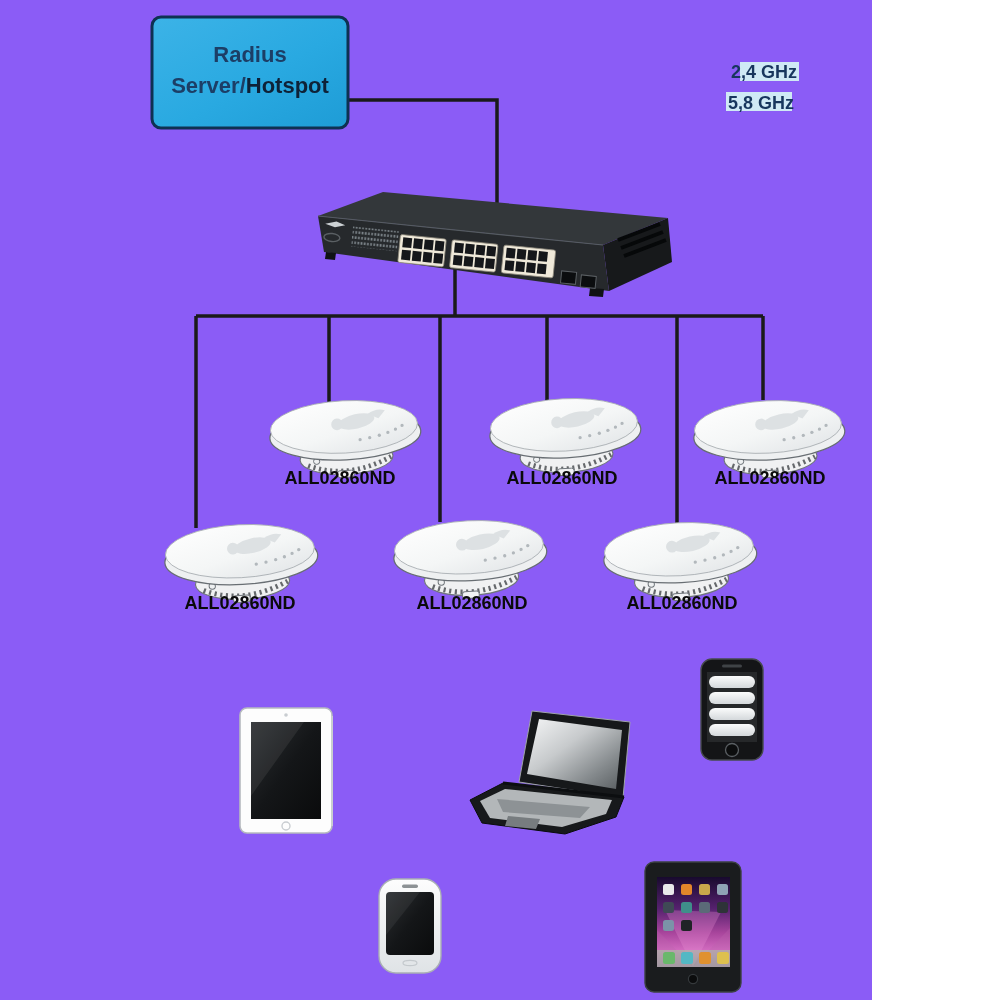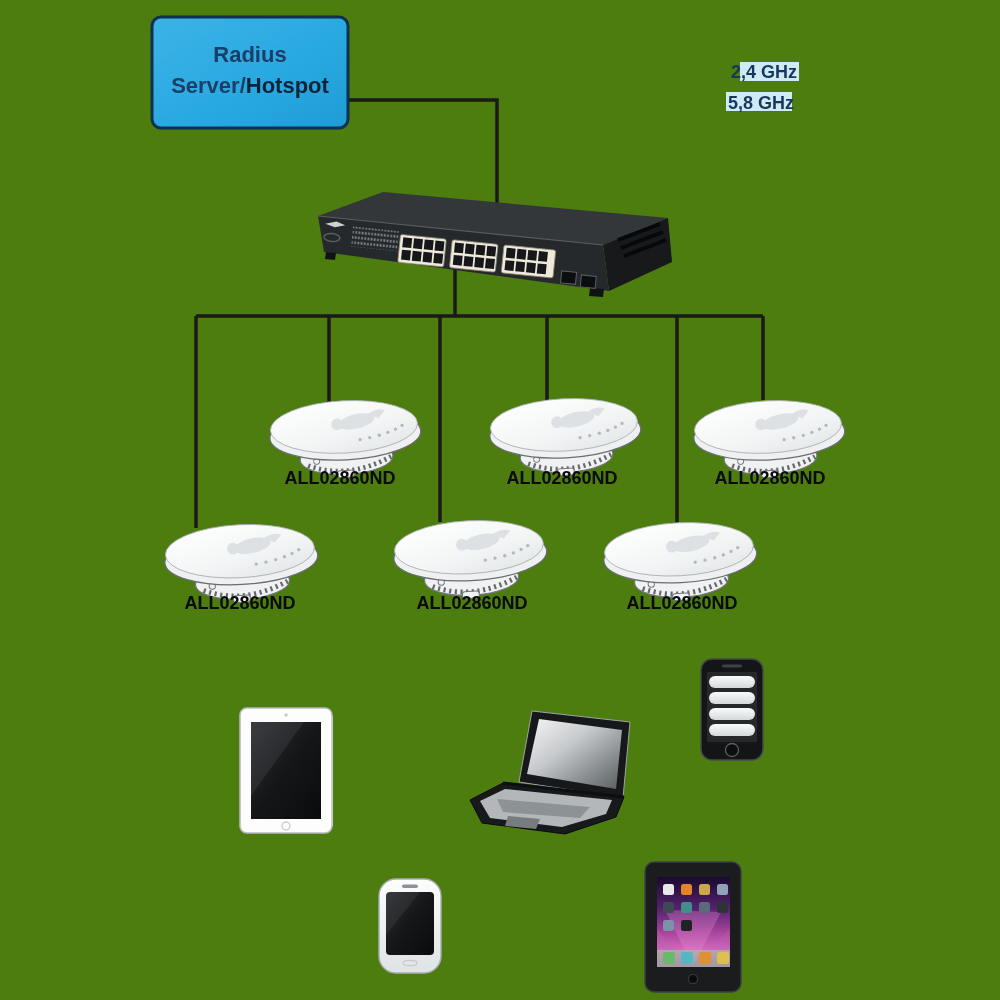--- a/index.html
+++ b/index.html
@@ -3,7 +3,7 @@
 <meta charset="utf-8">
 <style>
   html,body{margin:0;padding:0;background:#ffffff;}
-  .stage{width:1000px;height:1000px;position:relative;background:#4d7c0f;overflow:hidden;}
+  .stage{width:872px;height:1000px;position:relative;background:#8b5cf6;overflow:hidden;}
   svg text{font-family:"Liberation Sans","DejaVu Sans",sans-serif;}
   .ap-label{font-size:18px;font-weight:700;fill:#0a0a0a;}
   .legend-text{font-size:18px;font-weight:700;fill:#17365d;}

